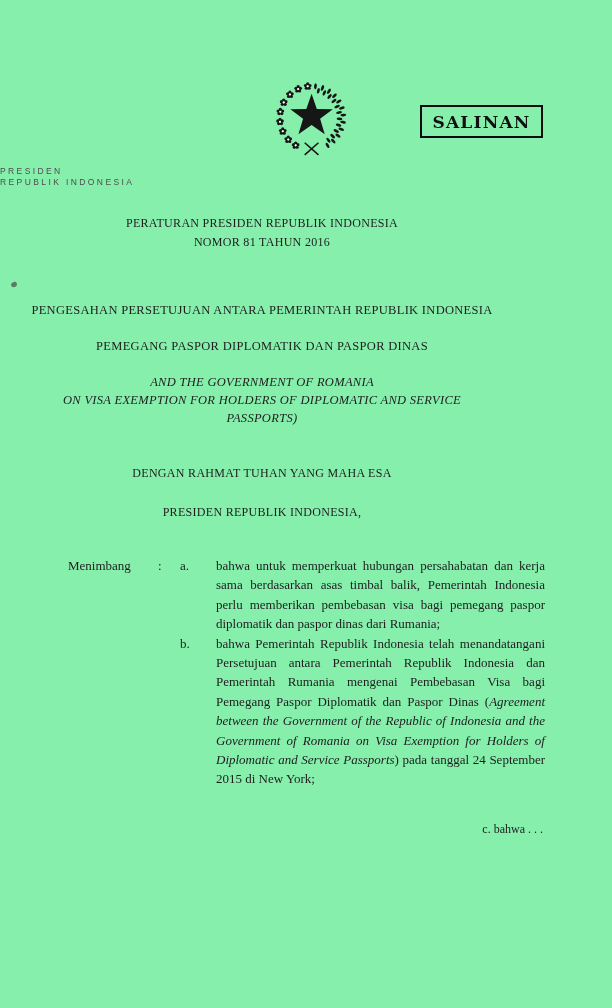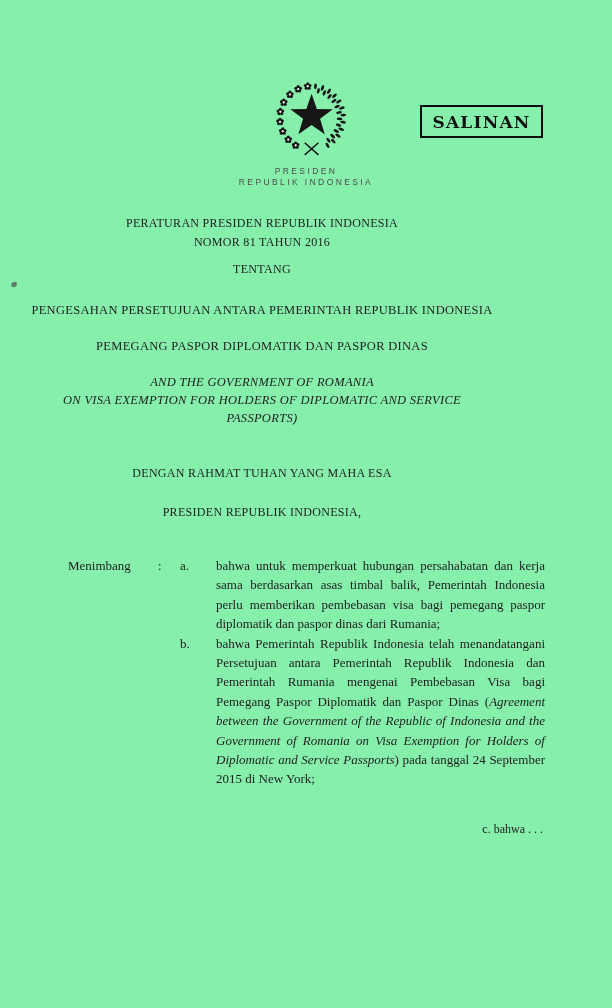--- a/index.html
+++ b/index.html
@@ -18,7 +18,7 @@
   .emblem { position:absolute; left:264px; top:80px; width:90px; height:86px; }
   .emblem svg { display:block; width:100%; height:100%; }
   .lh {
-    position:absolute; left:0; width:612px; text-align:center;
+    position:absolute; left:0; width:612px; 
     font-family:"Liberation Sans", sans-serif; color:#4d4d4d;
     font-size:8.5px; letter-spacing:2.4px; white-space:nowrap;
   }

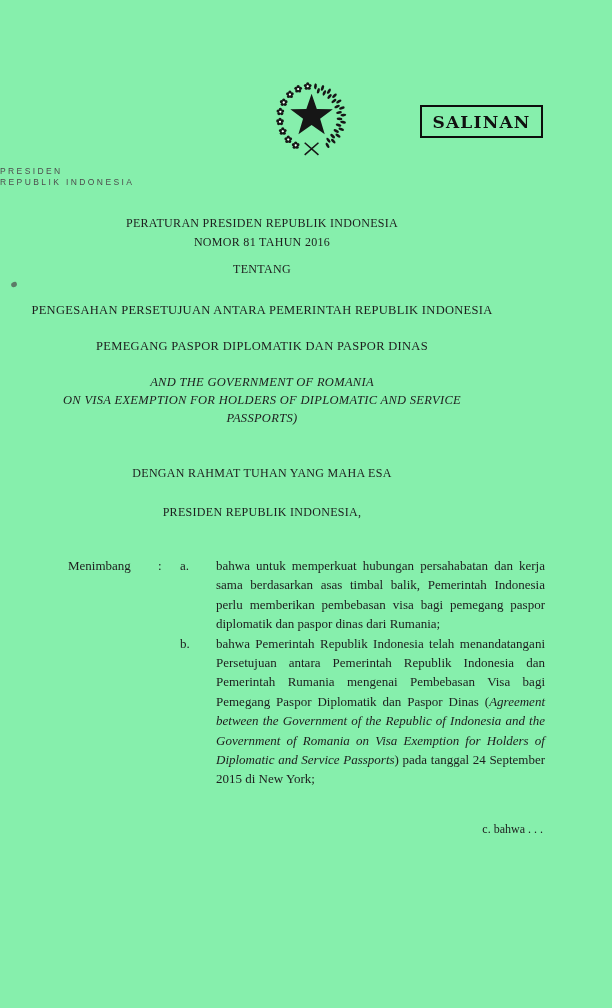--- a/index.html
+++ b/index.html
@@ -111,7 +111,6 @@
 
   <div class="cline" style="top:216px">PERATURAN PRESIDEN REPUBLIK INDONESIA</div>
   <div class="cline" style="top:235px">NOMOR 81 TAHUN 2016</div>
-  <div class="cline" style="top:262px">TENTANG</div>
 
   <div class="cline subj" style="top:303px">PENGESAHAN PERSETUJUAN ANTARA PEMERINTAH REPUBLIK INDONESIA</div>
   <div class="cline subj" style="top:339px">PEMEGANG PASPOR DIPLOMATIK DAN PASPOR DINAS</div>

